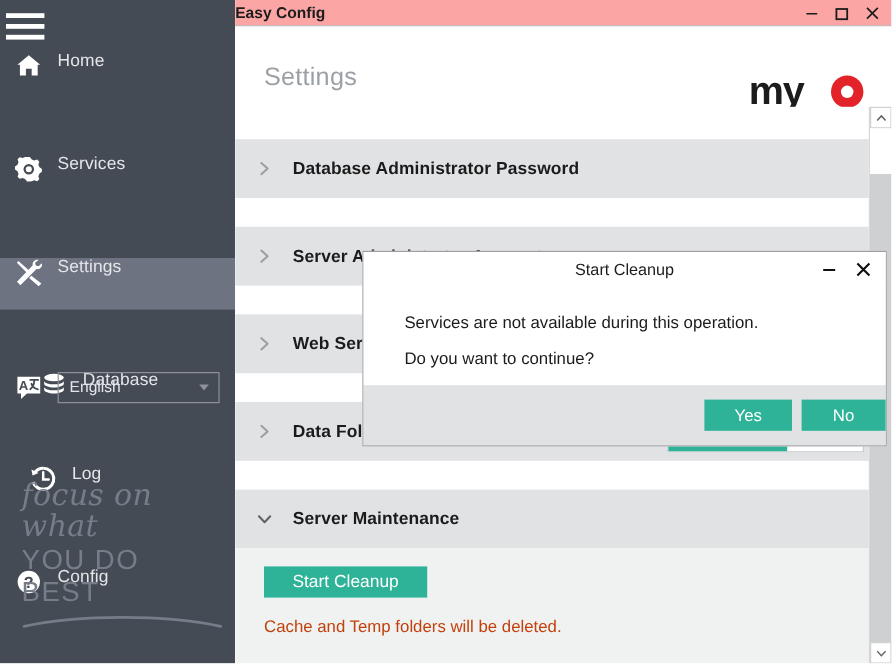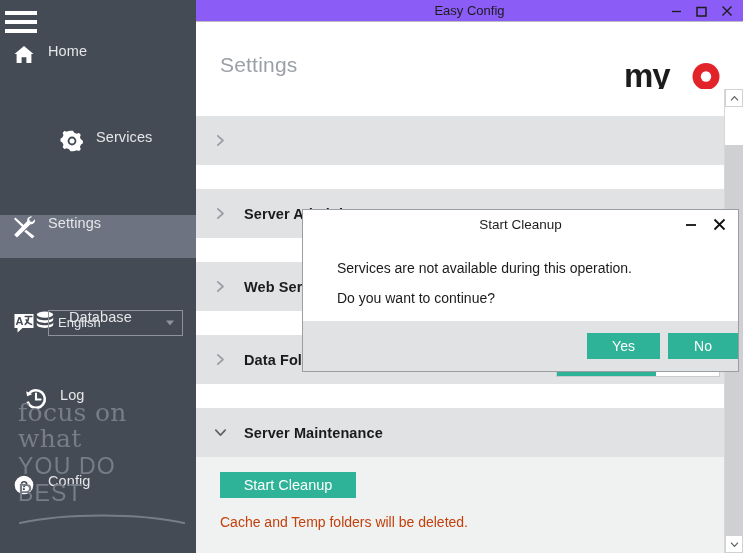--- a/index.html
+++ b/index.html
@@ -62,9 +62,9 @@
   .main { position:absolute; left:196px; top:0; right:0; bottom:0; background:#ffffff; }
 
   .titlebar {
-    position:relative; height:22px; background:#8b5cf6;
+    position:relative; height:22px; background:#fca5a5;
     border-bottom:1px solid #b8bcc2;
-    display:flex; align-items:center; justify-content:center;
+    display:flex; align-items:center; justify-content:flex-start;font-weight:bold;
   }
   .titlebar-text { font-size:13px; color:#1c1c1c; }
   .win-btns { position:absolute; right:4px; top:0; height:22px; display:flex; align-items:center; gap:0; }

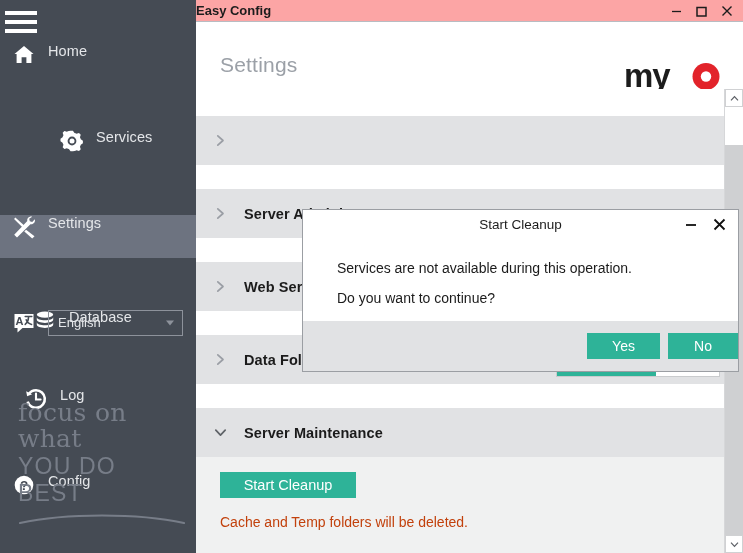--- a/index.html
+++ b/index.html
@@ -181,7 +181,7 @@
         <span class="nav-label">Home</span>
       </div>
 
-      <div class="nav-item" style="top:43px;margin-left:48px;">
+      <div class="nav-item" style="top:43px;">
         <span class="nav-icon">
           <svg width="24" height="24" viewBox="0 0 24 24" fill="#fff">
             <path d="M12 1.8 l1.6 2.1 a8.4 8.4 0 0 1 2 .85 l2.5-.8 1.75 1.75 -.8 2.5 a8.4 8.4 0 0 1 .85 2 l2.1 1.6 v2.4 l-2.1 1.6 a8.4 8.4 0 0 1-.85 2 l.8 2.5 -1.75 1.75 -2.5-.8 a8.4 8.4 0 0 1-2 .85 L12 22.2 H9.6 L8 20.1 a8.4 8.4 0 0 1-2-.85 l-2.5 .8 -1.75-1.75 .8-2.5 a8.4 8.4 0 0 1-.85-2 L-.4 12.2 V9.8 l2.1-1.6 a8.4 8.4 0 0 1 .85-2 l-.8-2.5 1.75-1.75 2.5 .8 a8.4 8.4 0 0 1 2-.85 L9.6 1.8 Z" transform="translate(0.9,0)"></path>

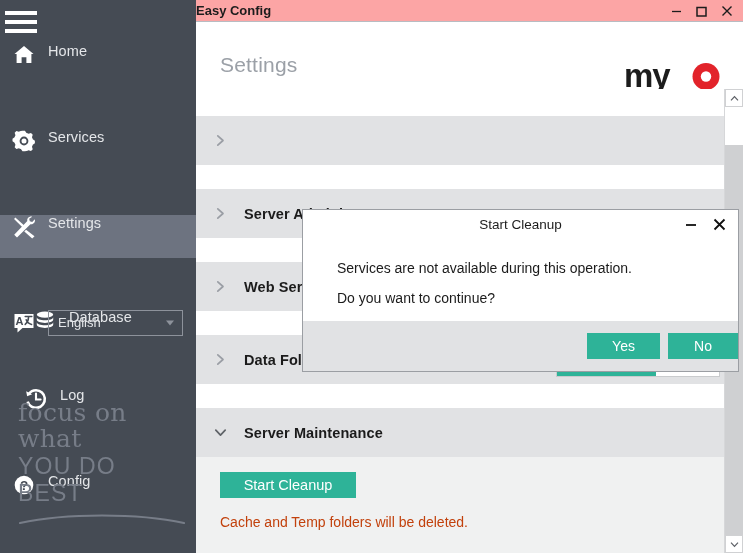--- a/index.html
+++ b/index.html
@@ -308,6 +308,7 @@
               <path d="M4.8 2.8 L10 7.5 L4.8 12.2" stroke="#9a9ea5" stroke-width="1.7" fill="none" stroke-linecap="round" stroke-linejoin="round"></path>
             </svg>
         </span>
+        <span class="section-title">Database Administrator Password</span>
       </div>
 
       <div class="section-head" style="top:100px;">

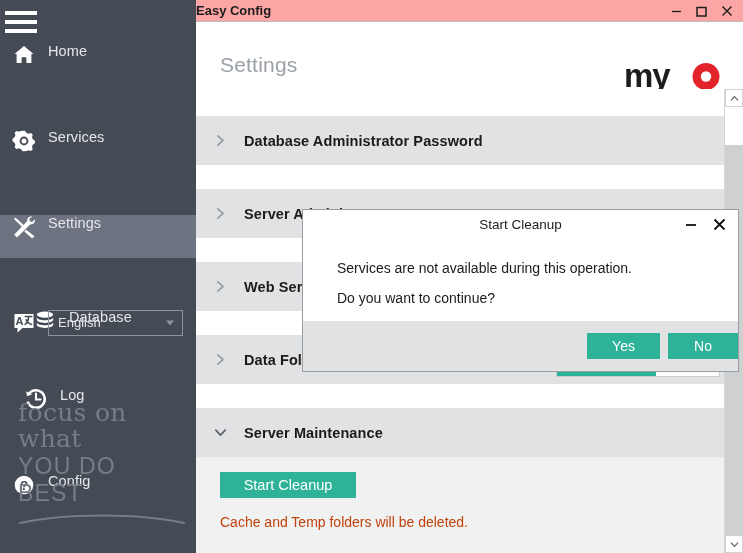--- a/index.html
+++ b/index.html
@@ -49,7 +49,7 @@
 
   .tagline { position:absolute; left:18px; bottom:24px; width:170px; pointer-events:none; }
   .tagline-top {
-    font-family:"DejaVu Serif", serif; font-size:25px;
+    font-family:"DejaVu Serif", serif; font-style:italic; font-size:25px;
     color:#777d88; line-height:1.05; letter-spacing:.3px;margin-top:20px;
   }
   .tagline-bot {

